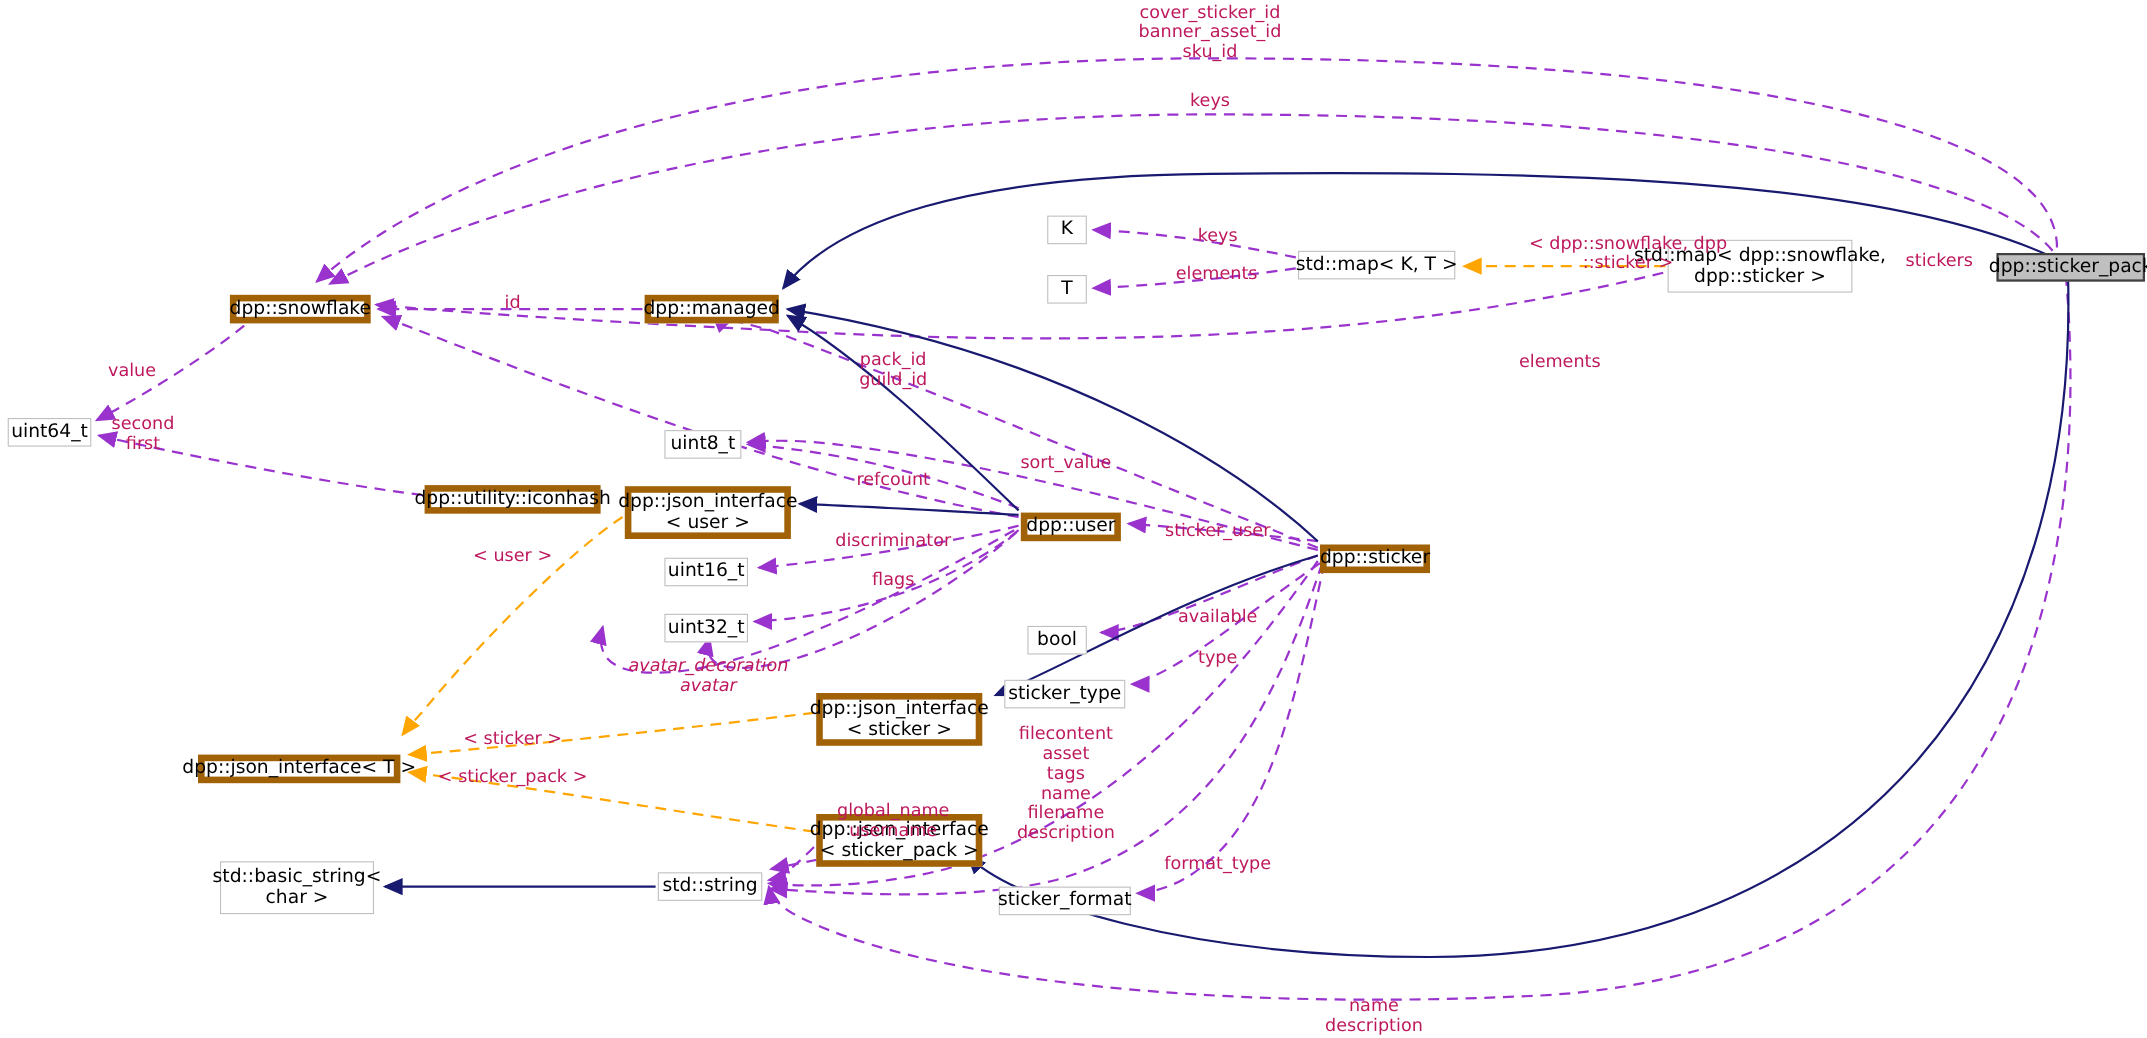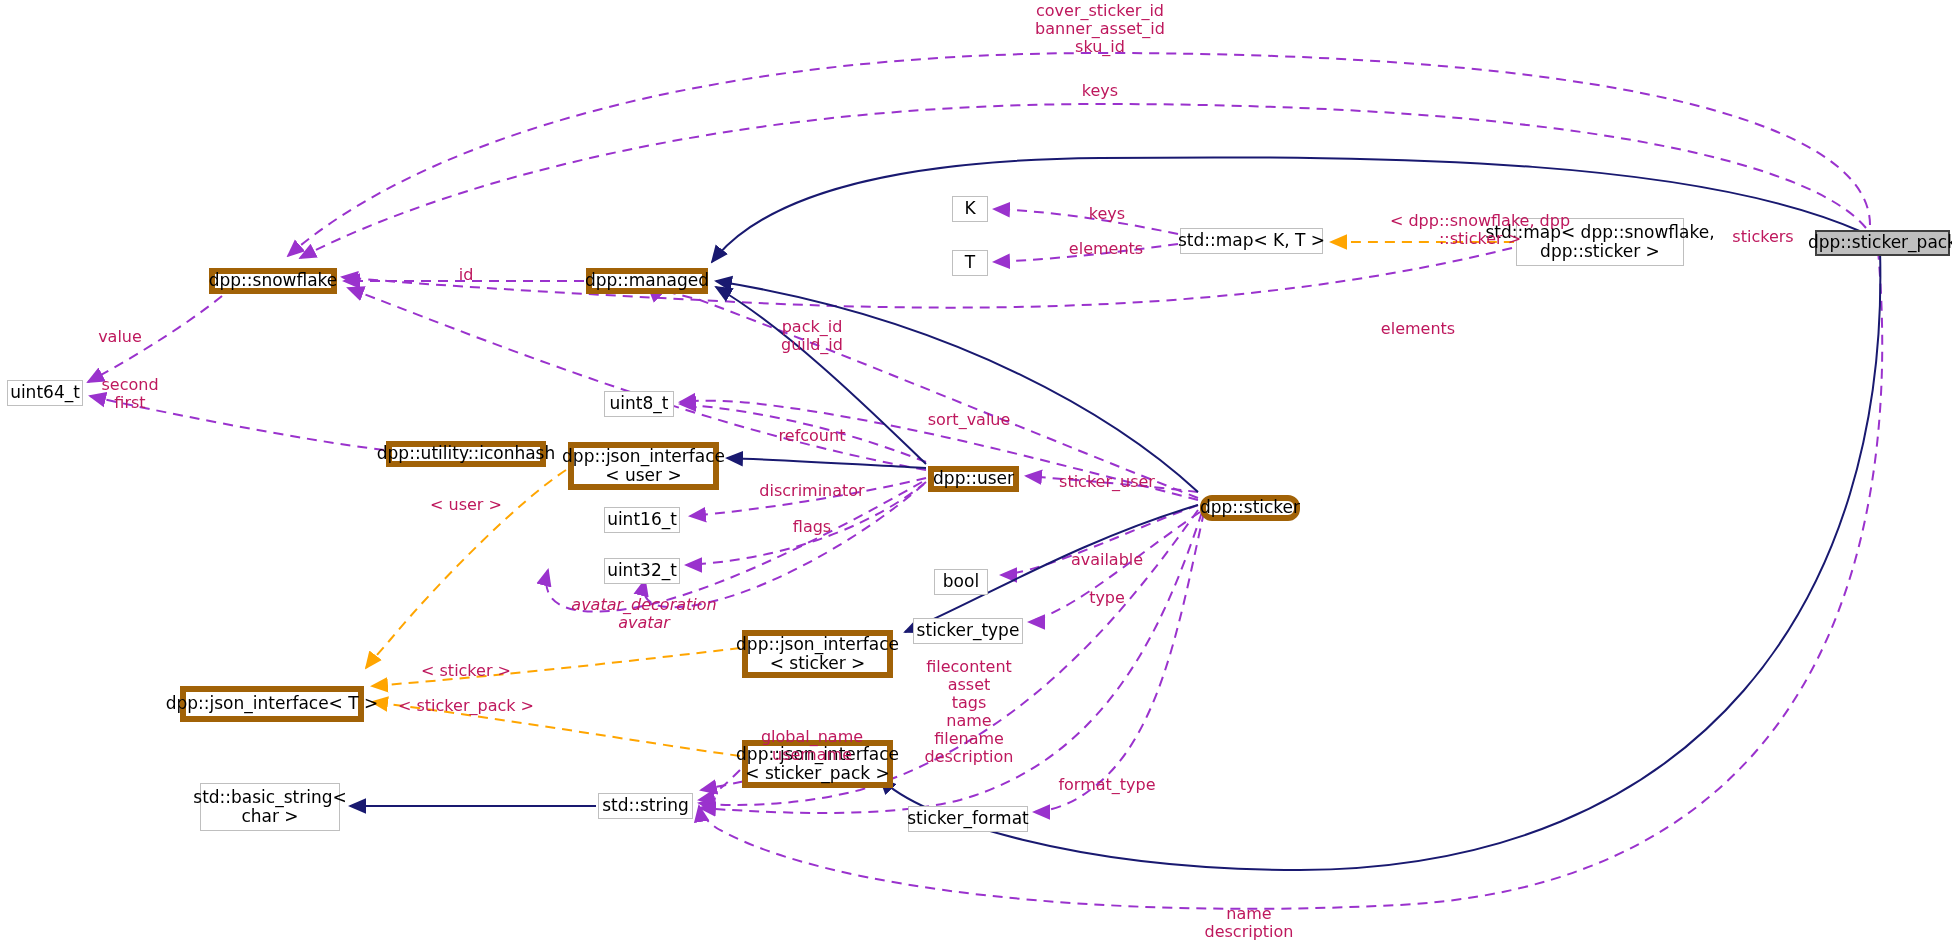--- a/index.html
+++ b/index.html
@@ -132,7 +132,7 @@
   <div class="node" style="left: 604px; top: 391px; width: 70px; height: 26px;">uint8_t</div>
   <div class="node" style="left: 604px; top: 507px; width: 76px; height: 26px;">uint16_t</div>
   <div class="node" style="left: 604px; top: 558px; width: 76px; height: 26px;">uint32_t</div>
-  <div class="node bold" style="left: 1200px; top: 495px; width: 100px; height: 26px; border-radius: 12px;">dpp::sticker</div>
+  <div class="node bold" style="left: 1200px; top: 495px; width: 100px; height: 26px;">dpp::sticker</div>
   <div class="node" style="left: 934px; top: 569px; width: 54px; height: 26px;">bool</div>
   <div class="node" style="left: 913px; top: 618px; width: 110px; height: 26px;">sticker_type</div>
   <div class="node bold" style="left: 742px; top: 630px; width: 151px; height: 48px;">dpp::json_interface

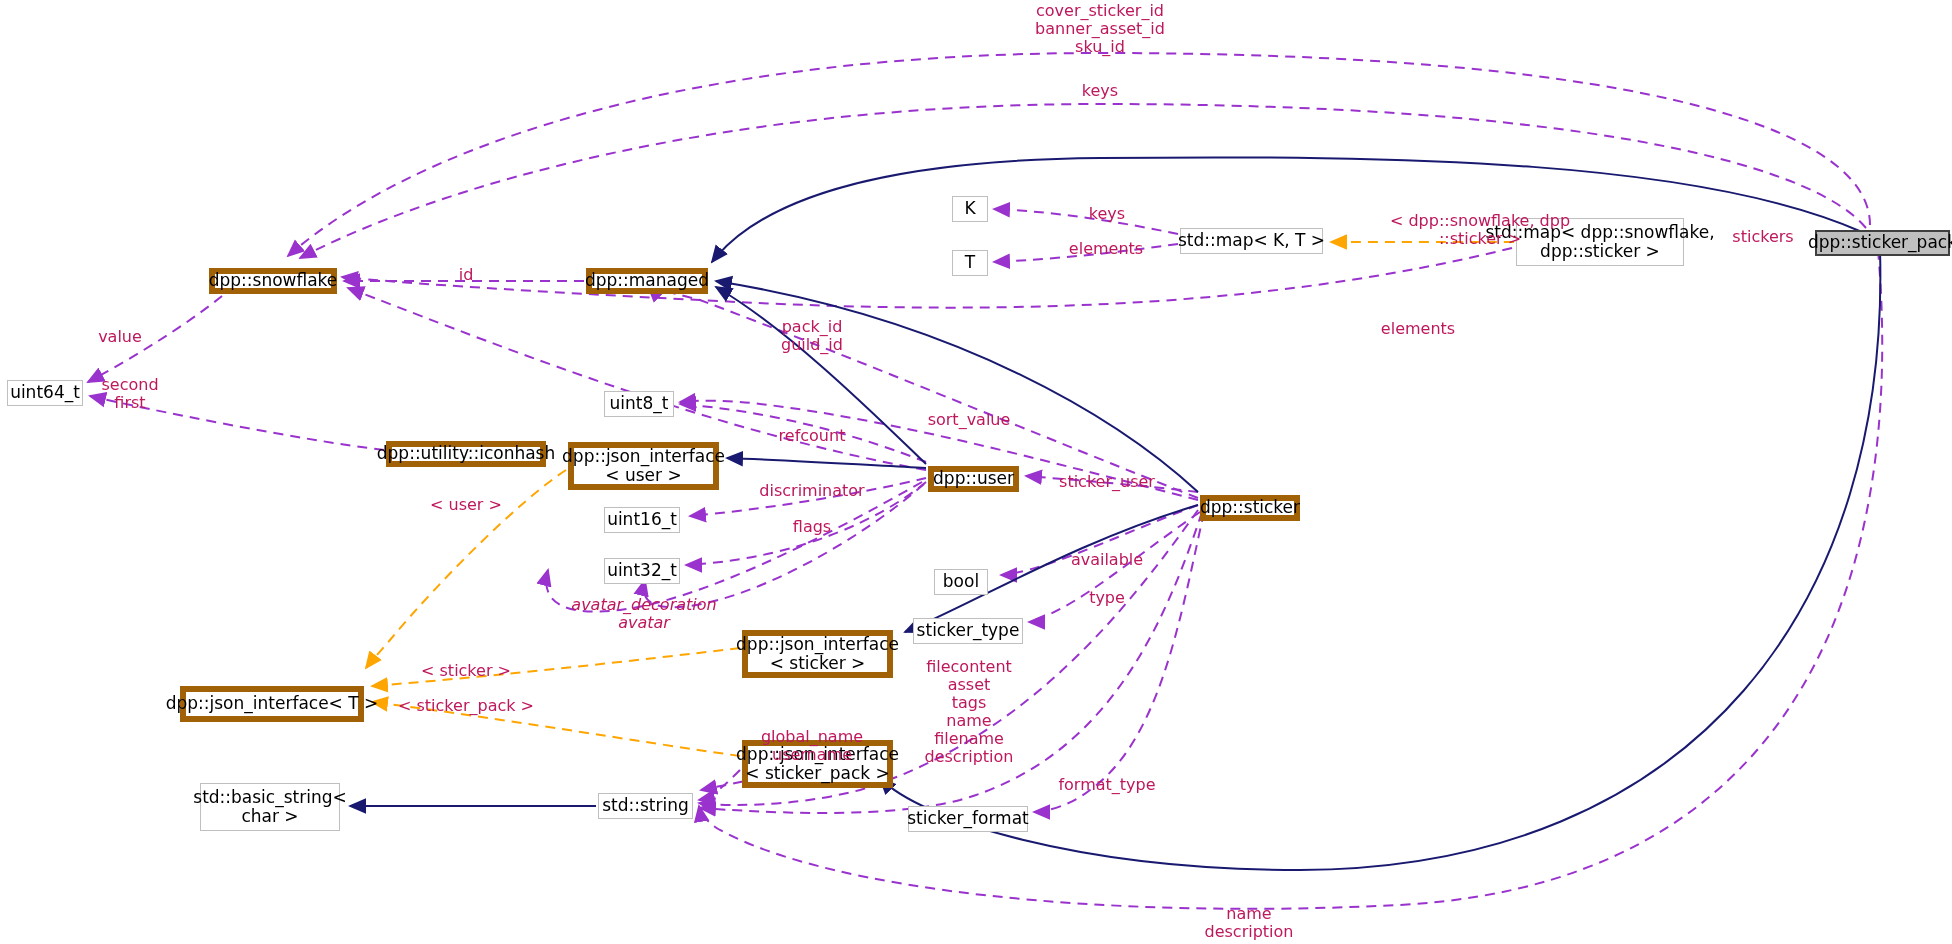--- a/index.html
+++ b/index.html
@@ -139,7 +139,7 @@
 &lt; sticker &gt;</div>
   <div class="node bold" style="left: 742px; top: 740px; width: 151px; height: 48px;">dpp::json_interface
 &lt; sticker_pack &gt;</div>
-  <div class="node bold" style="left: 180px; top: 686px; width: 184px; height: 36px;">dpp::json_interface&lt; T &gt;</div>
+  <div class="node bold" style="left: 180px; top: 686px; width: 184px; height: 26px;">dpp::json_interface&lt; T &gt;</div>
   <div class="node" style="left: 200px; top: 783px; width: 140px; height: 48px;">std::basic_string&lt;
 char &gt;</div>
   <div class="node" style="left: 598px; top: 793px; width: 95px; height: 26px;">std::string</div>

